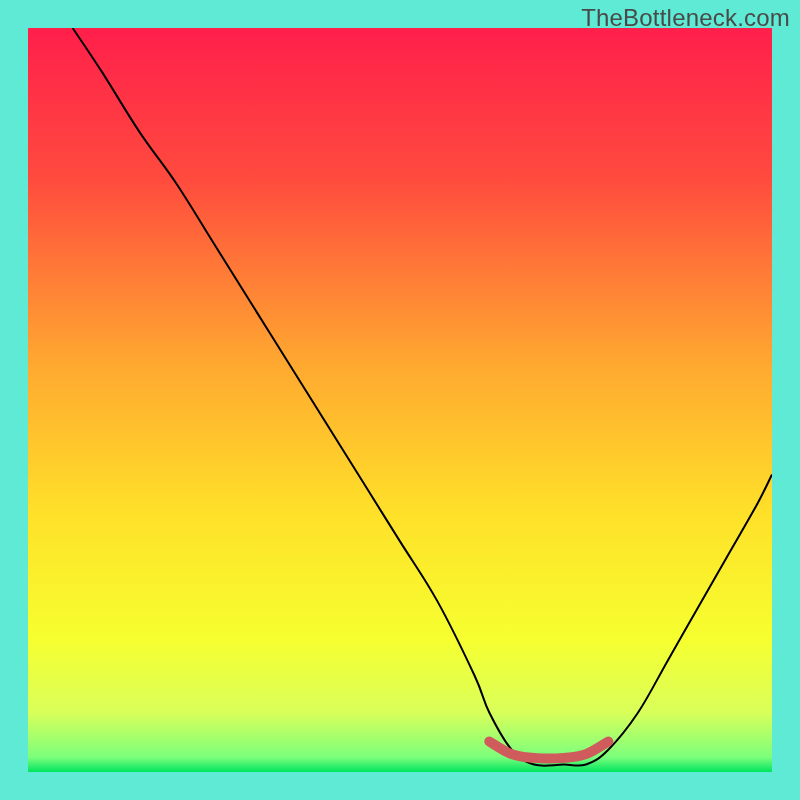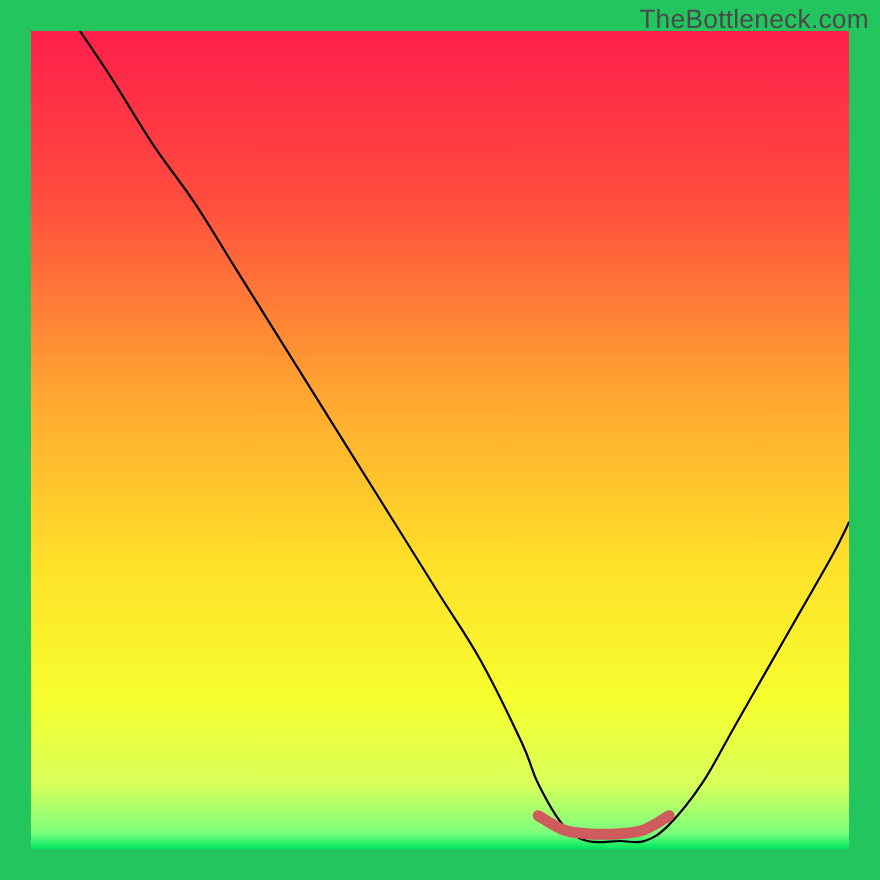--- a/index.html
+++ b/index.html
@@ -8,7 +8,7 @@
     position: relative;
     width: 800px;
     height: 800px;
-    background: #22c55e;
+    background: #5eead4;
   }
   .watermark {
     position: absolute;

